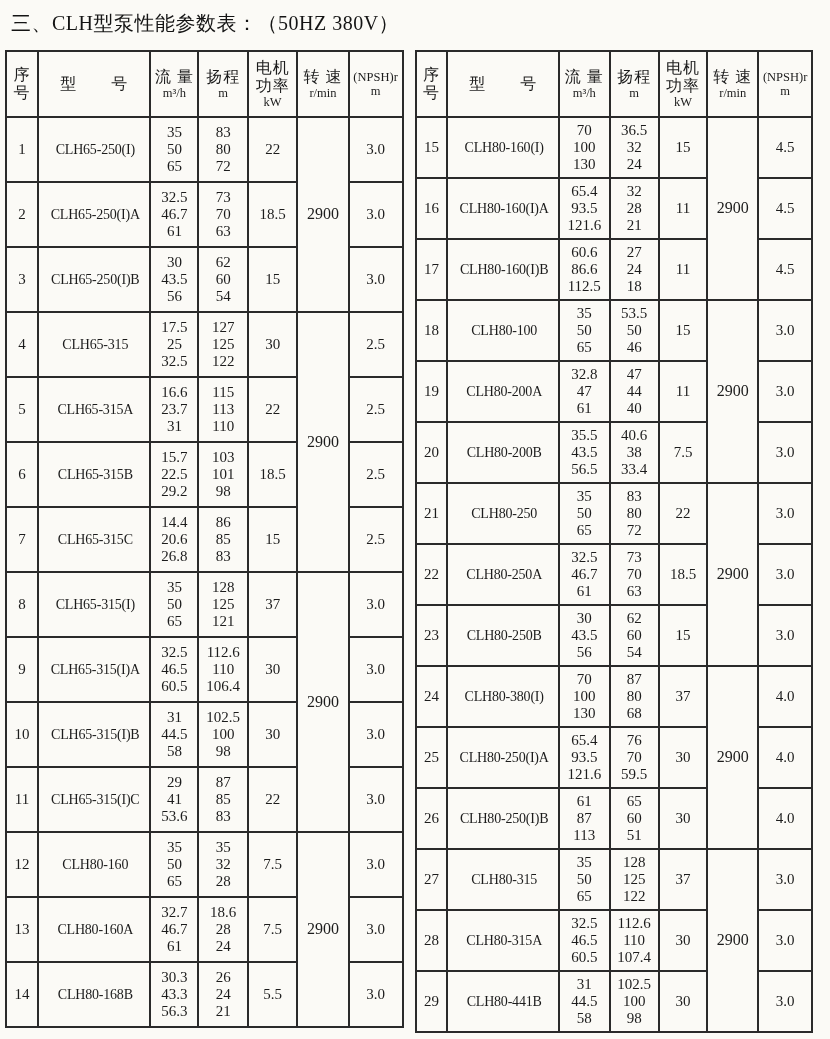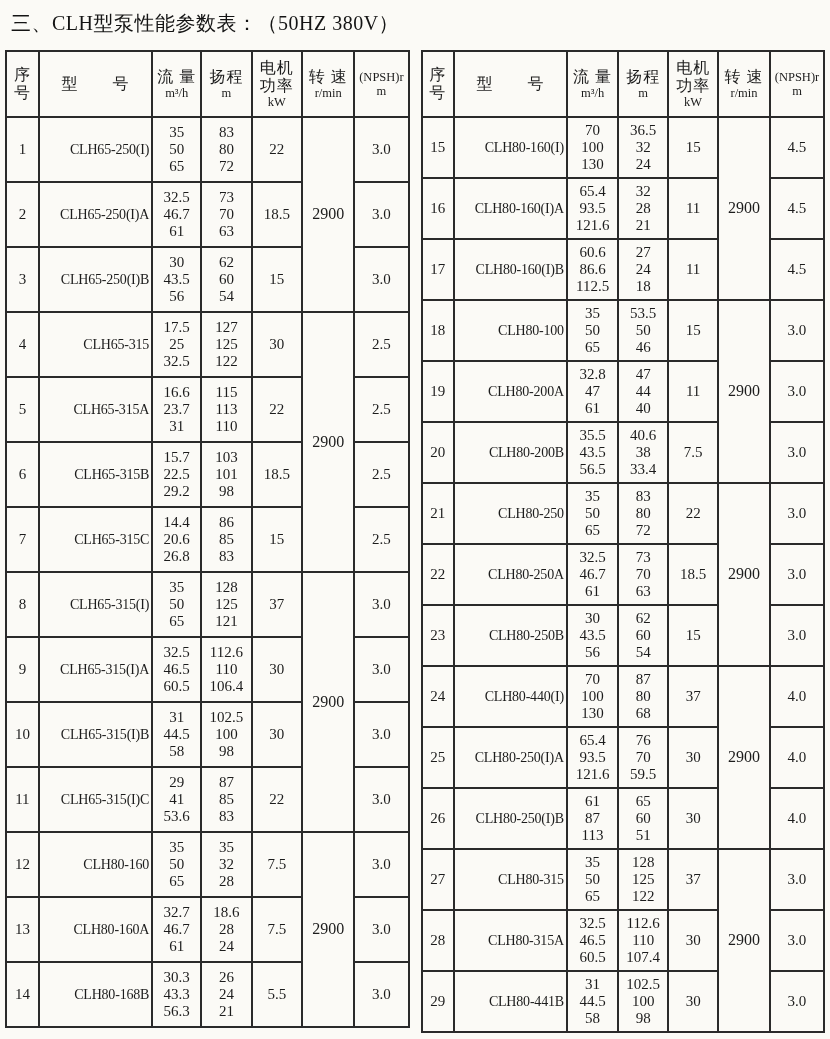--- a/index.html
+++ b/index.html
@@ -10,7 +10,7 @@
     color: #1a1a1a;
     font-family: "Liberation Serif", "DejaVu Serif", serif;
   }
-  .page { padding: 8px 5px 6px 5px; }
+  .page { padding: 8px 17px 6px 5px; }
   .title {
     font-size: 20px;
     font-weight: 400;

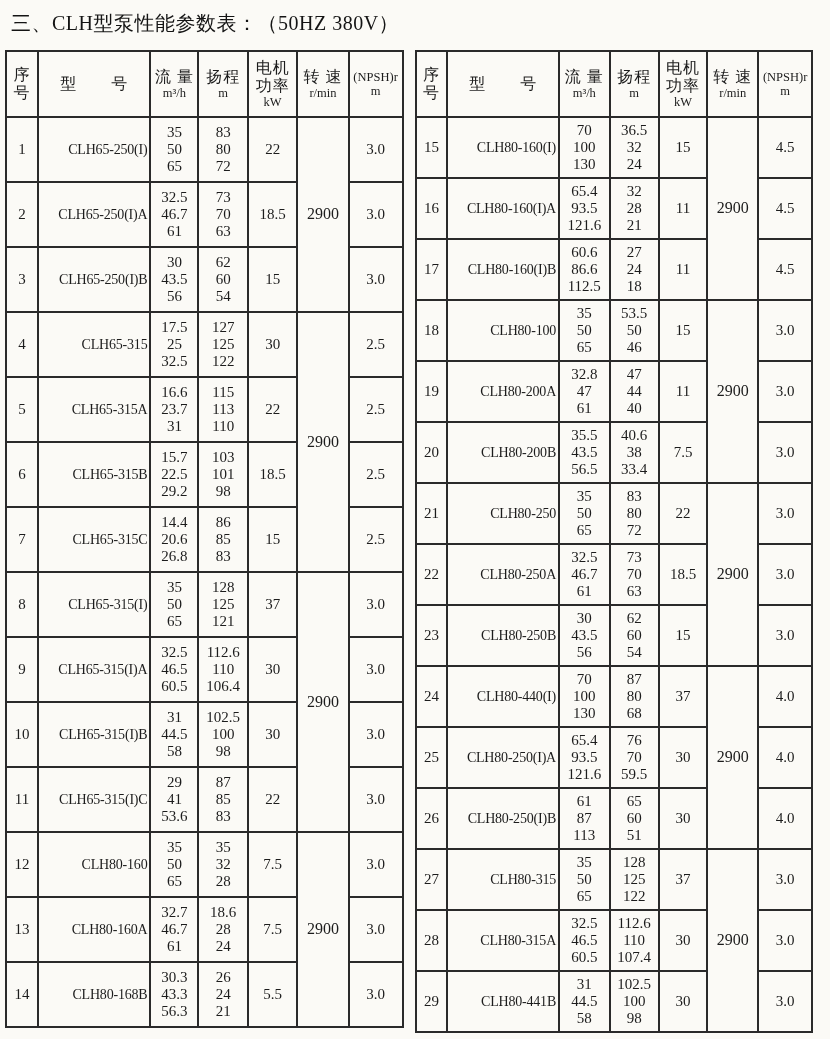--- a/index.html
+++ b/index.html
@@ -40,7 +40,7 @@
   .col-speed { width: 54px; }
   .col-npsh  { width: 50px; }
   .pump-table td.col-model {
-    text-align: right;
+    text-align: center;
     padding-left: 4px;
     font-size: 14px;
     letter-spacing: -0.2px;

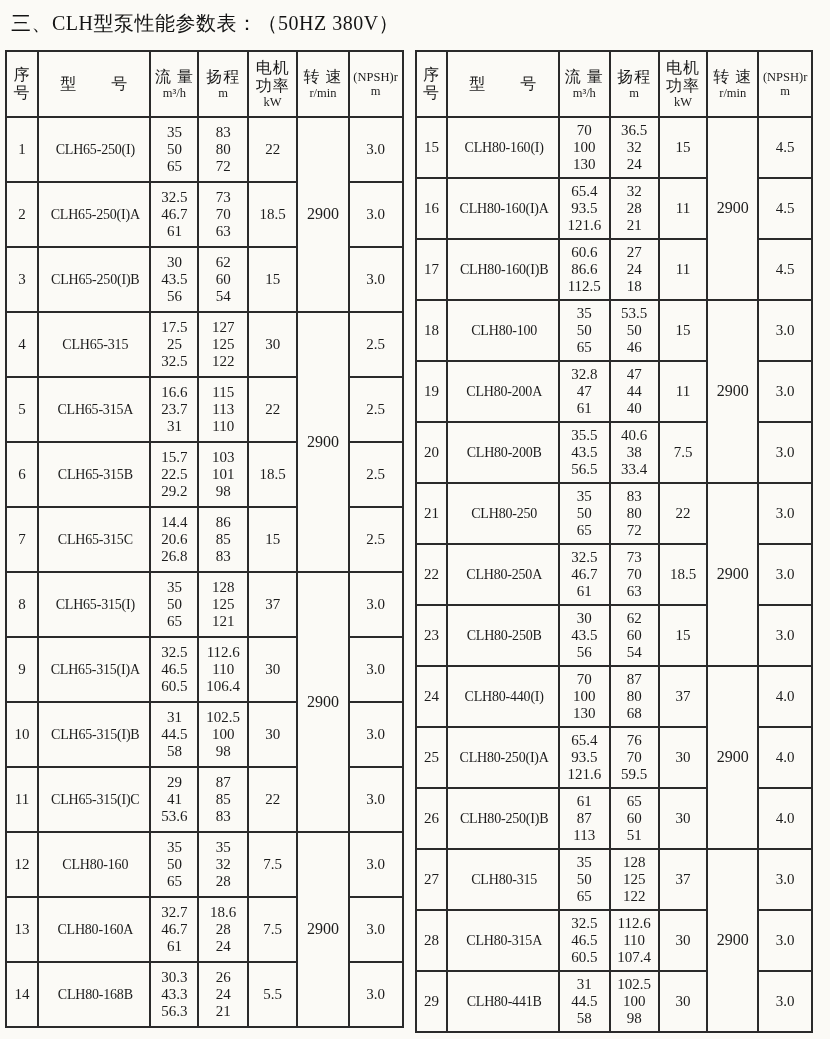--- a/index.html
+++ b/index.html
@@ -505,7 +505,7 @@
           </tr>
           <tr>
             <td class="col-no">24</td>
-            <td class="col-model">CLH80-440(I)</td>
+            <td class="col-model">CLH80-380(I)</td>
             <td class="col-flow">
               <div class="val-line">70</div>
               <div class="val-line">100</div>

